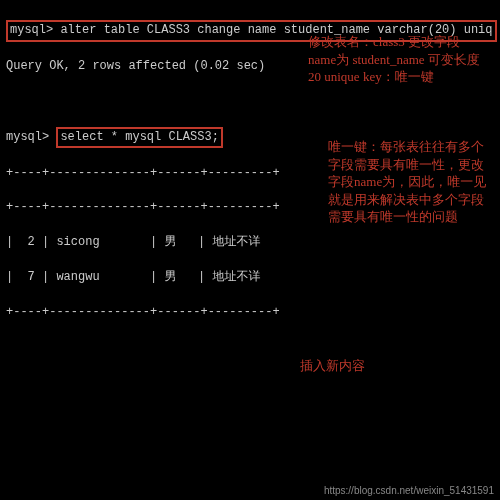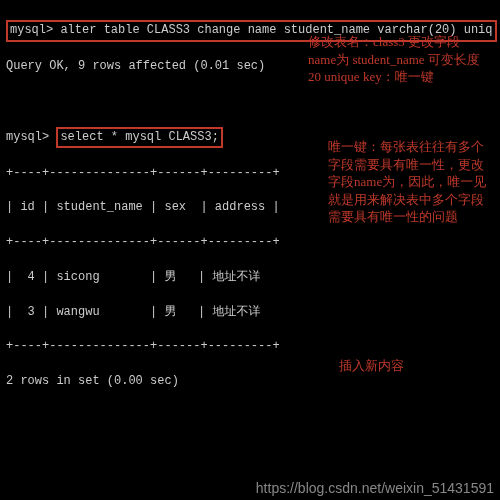--- a/index.html
+++ b/index.html
@@ -52,7 +52,7 @@
 
 <div class="term">
 <span class="line"><span class="box-red"><span>mysql&gt;</span> <span>alter table CLASS3 change name student_name varchar(20) uniq</span></span></span>
-<span class="line">Query OK, 9 rows affected (0.01 sec)</span>
+<span class="line">Query OK, 2 rows affected (0.02 sec)</span>
 <span class="line"> </span>
 <span class="line"><span>mysql&gt;</span> <span class="box-red">select * mysql CLASS3;</span></span>
 <span class="line tbl-border">+----+--------------+------+---------+</span>

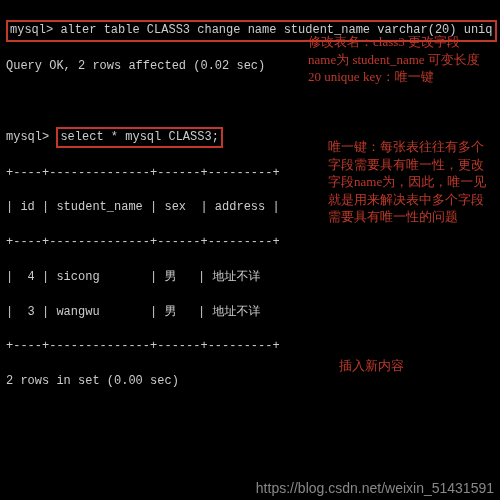--- a/index.html
+++ b/index.html
@@ -56,7 +56,6 @@
 <span class="line"> </span>
 <span class="line"><span>mysql&gt;</span> <span class="box-red">select * mysql CLASS3;</span></span>
 <span class="line tbl-border">+----+--------------+------+---------+</span>
-<span class="line">| id | student_name | sex  | address |</span>
 <span class="line tbl-border">+----+--------------+------+---------+</span>
 <span class="line">|  4 | sicong       | 男   | 地址不详</span>
 <span class="line">|  3 | wangwu       | 男   | 地址不详</span>

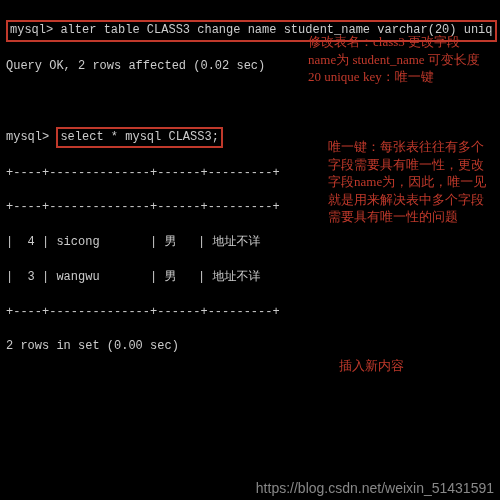--- a/index.html
+++ b/index.html
@@ -57,7 +57,7 @@
 <span class="line"><span>mysql&gt;</span> <span class="box-red">select * mysql CLASS3;</span></span>
 <span class="line tbl-border">+----+--------------+------+---------+</span>
 <span class="line tbl-border">+----+--------------+------+---------+</span>
-<span class="line">|  4 | sicong       | 男   | 地址不详</span>
+<span class="line">|  2 | sicong       | 男   | 地址不详</span>
 <span class="line">|  3 | wangwu       | 男   | 地址不详</span>
 <span class="line tbl-border">+----+--------------+------+---------+</span>
 <span class="line">2 rows in set (0.00 sec)</span>

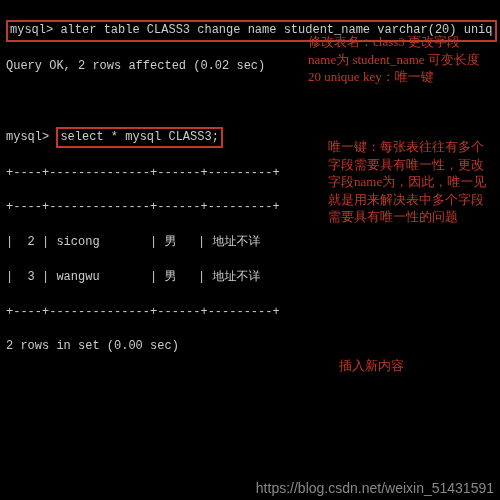--- a/index.html
+++ b/index.html
@@ -58,7 +58,7 @@
 <span class="line tbl-border">+----+--------------+------+---------+</span>
 <span class="line tbl-border">+----+--------------+------+---------+</span>
 <span class="line">|  2 | sicong       | 男   | 地址不详</span>
-<span class="line">|  3 | wangwu       | 男   | 地址不详</span>
+<span class="line">|  7 | wangwu       | 男   | 地址不详</span>
 <span class="line tbl-border">+----+--------------+------+---------+</span>
 <span class="line">2 rows in set (0.00 sec)</span>
 <span class="line"> </span>

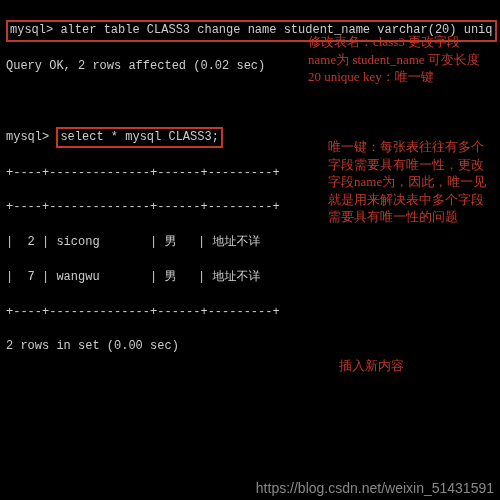--- a/index.html
+++ b/index.html
@@ -60,7 +60,6 @@
 <span class="line">|  2 | sicong       | 男   | 地址不详</span>
 <span class="line">|  7 | wangwu       | 男   | 地址不详</span>
 <span class="line tbl-border">+----+--------------+------+---------+</span>
-<span class="line">2 rows in set (0.00 sec)</span>
 <span class="line"> </span>
 
 

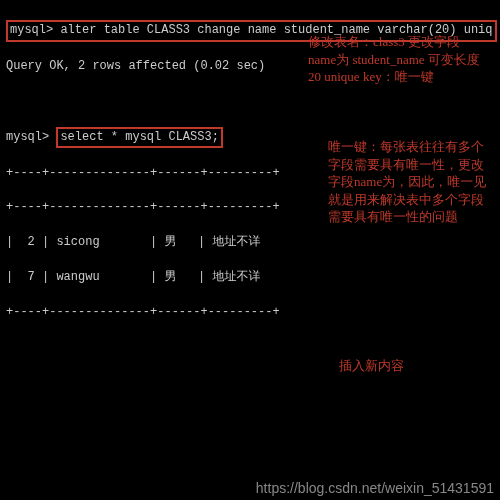--- a/index.html
+++ b/index.html
@@ -36,7 +36,7 @@
   }
   .note1 { left: 308px; top: 33px; width: 180px; }
   .note2 { left: 328px; top: 138px; width: 168px; }
-  .note3 { left: 284px; top: 357px; width: 120px; text-align: right; }
+  .note3 { left: 300px; top: 357px; width: 120px; }
   .watermark {
     position: absolute;
     right: 6px;

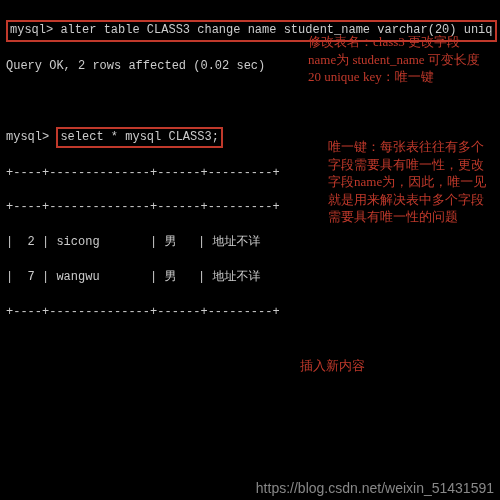--- a/index.html
+++ b/index.html
@@ -41,7 +41,7 @@
     position: absolute;
     right: 6px;
     bottom: 2px;
-    font-size: 14px;
+    font-size: 10px;
     color: #888;
     font-family: Arial, sans-serif;
   }

